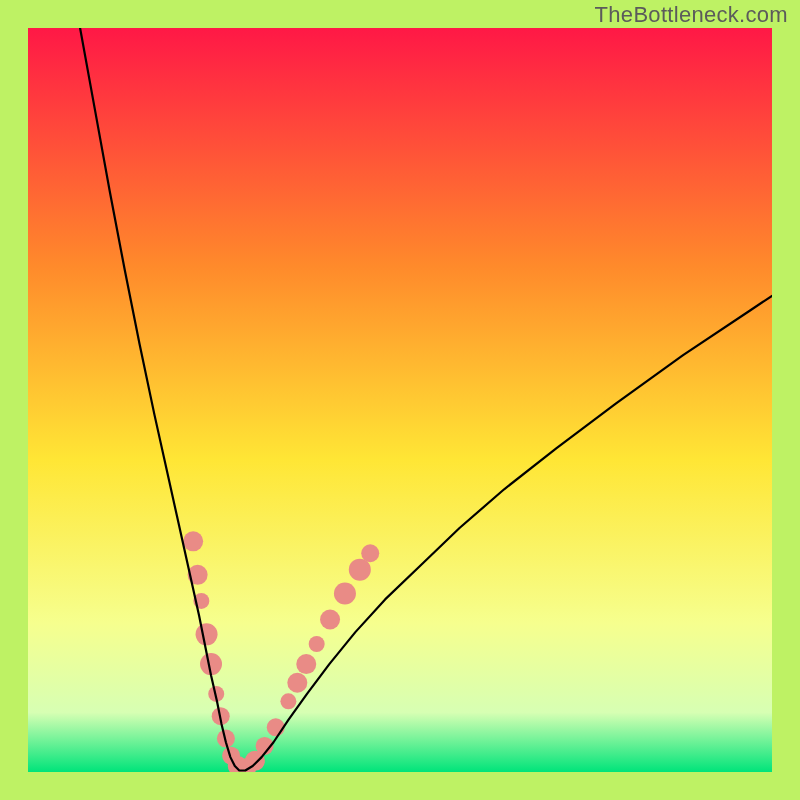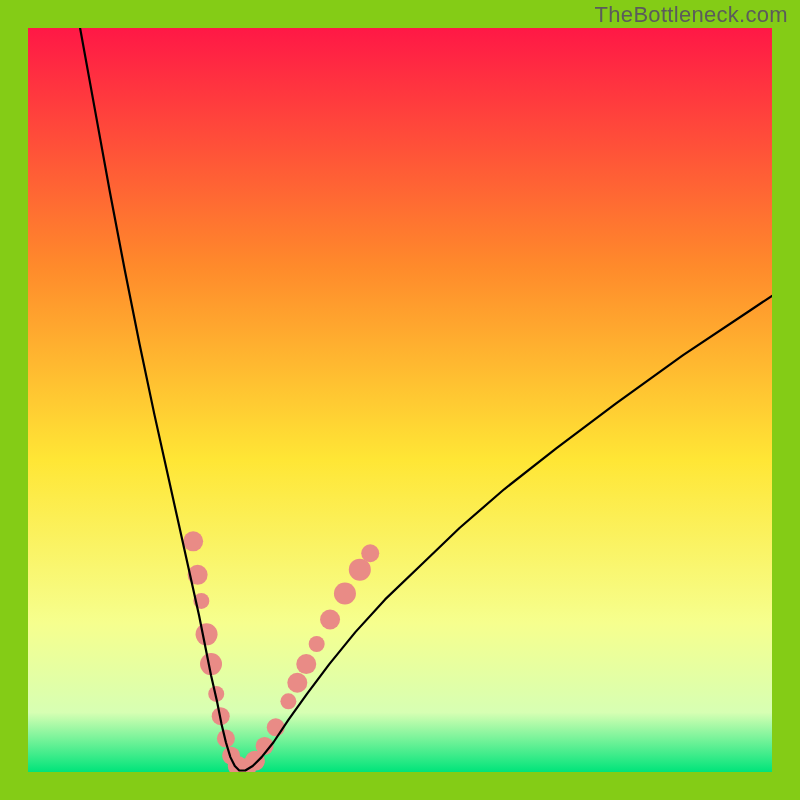--- a/index.html
+++ b/index.html
@@ -14,7 +14,7 @@
     position: relative;
     width: 800px;
     height: 800px;
-    background: #84cc16;
+    background: #bef264;
   }
   .watermark {
     position: absolute;

